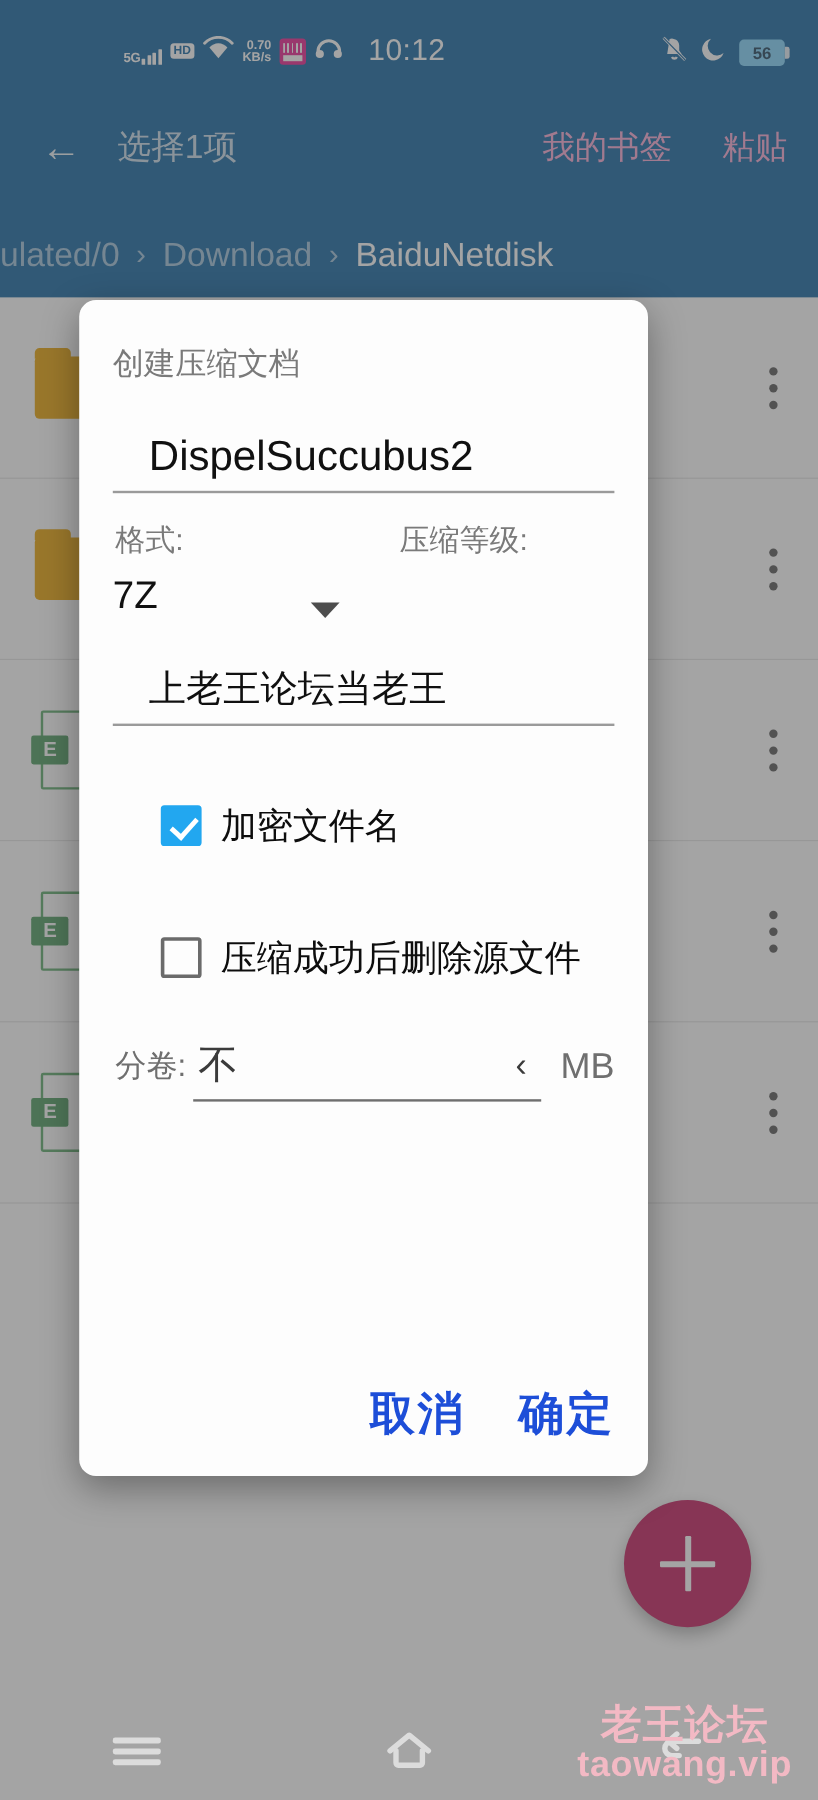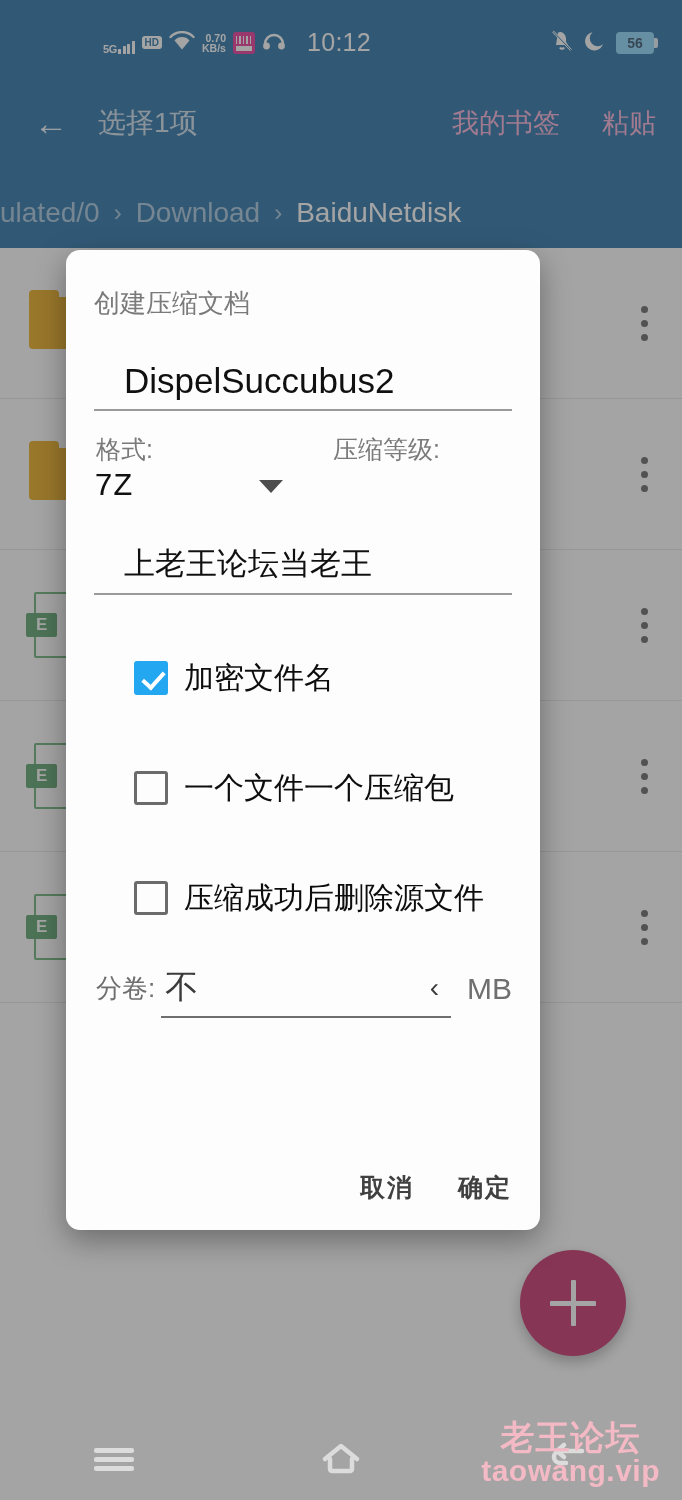--- a/index.html
+++ b/index.html
@@ -144,7 +144,7 @@
   .sel-col { width: 50%; }
   .sel-col.right { padding-left: 28px; }
   .sel-label { font-size: 25px; color: #7a7a7a; padding-left: 2px; }
-  .sel-row { display: flex; align-items: center; justify-content: space-between; padding-right: 20px; margin-top: 2px; font-family: Liberation Mono, monospace; }
+  .sel-row { display: flex; align-items: flex-end; justify-content: space-between; padding-right: 20px; margin-top: 12px; }
   .sel-value { font-size: 32px; color: #111; font-weight: 500; }
   .sel-value.indent { padding-left: 38px; }
   .caret { width: 0; height: 0; border-left: 12px solid transparent; border-right: 12px solid transparent; border-top: 13px solid #4d4d4d; }

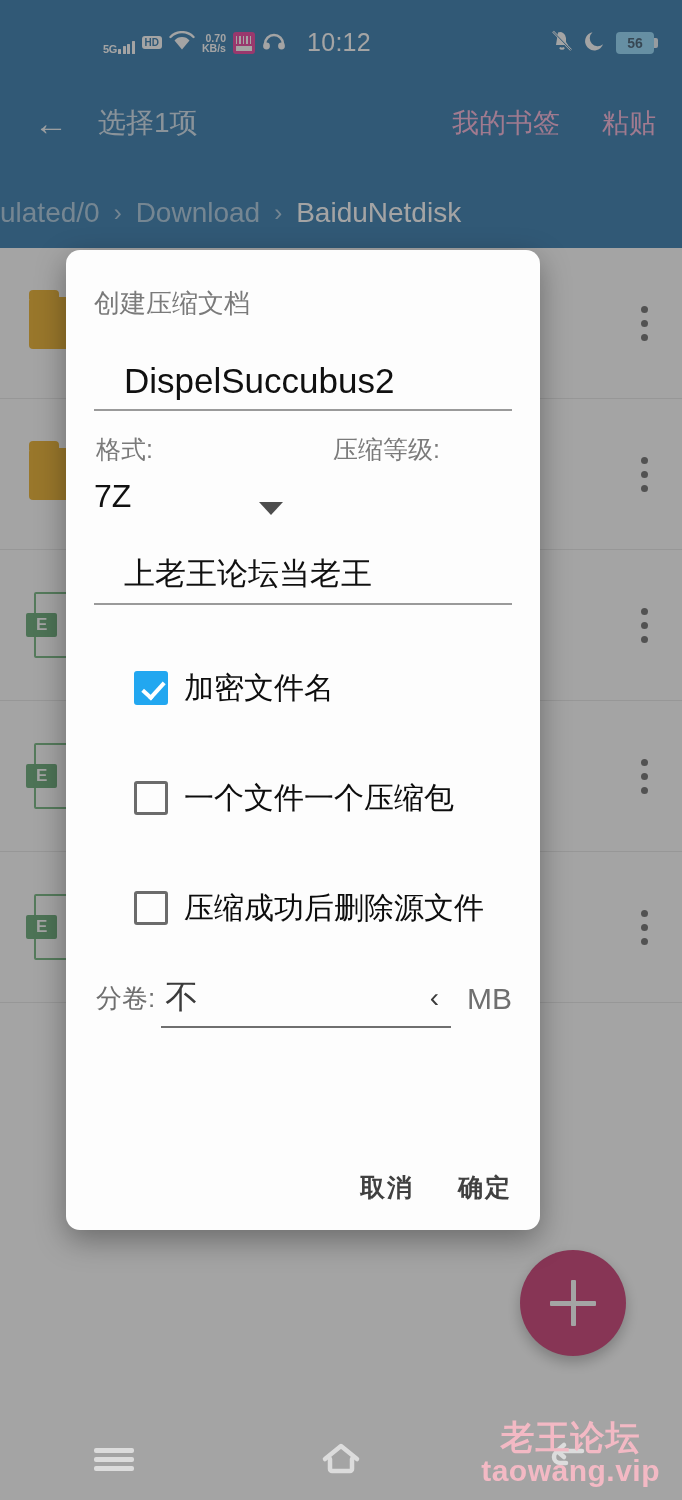--- a/index.html
+++ b/index.html
@@ -349,10 +349,6 @@
     </div>
     <div class="cb-row">
       <span class="cb-box"></span>
-      <span class="cb-label">一个文件一个压缩包</span>
-    </div>
-    <div class="cb-row">
-      <span class="cb-box"></span>
       <span class="cb-label">压缩成功后删除源文件</span>
     </div>
   </div>

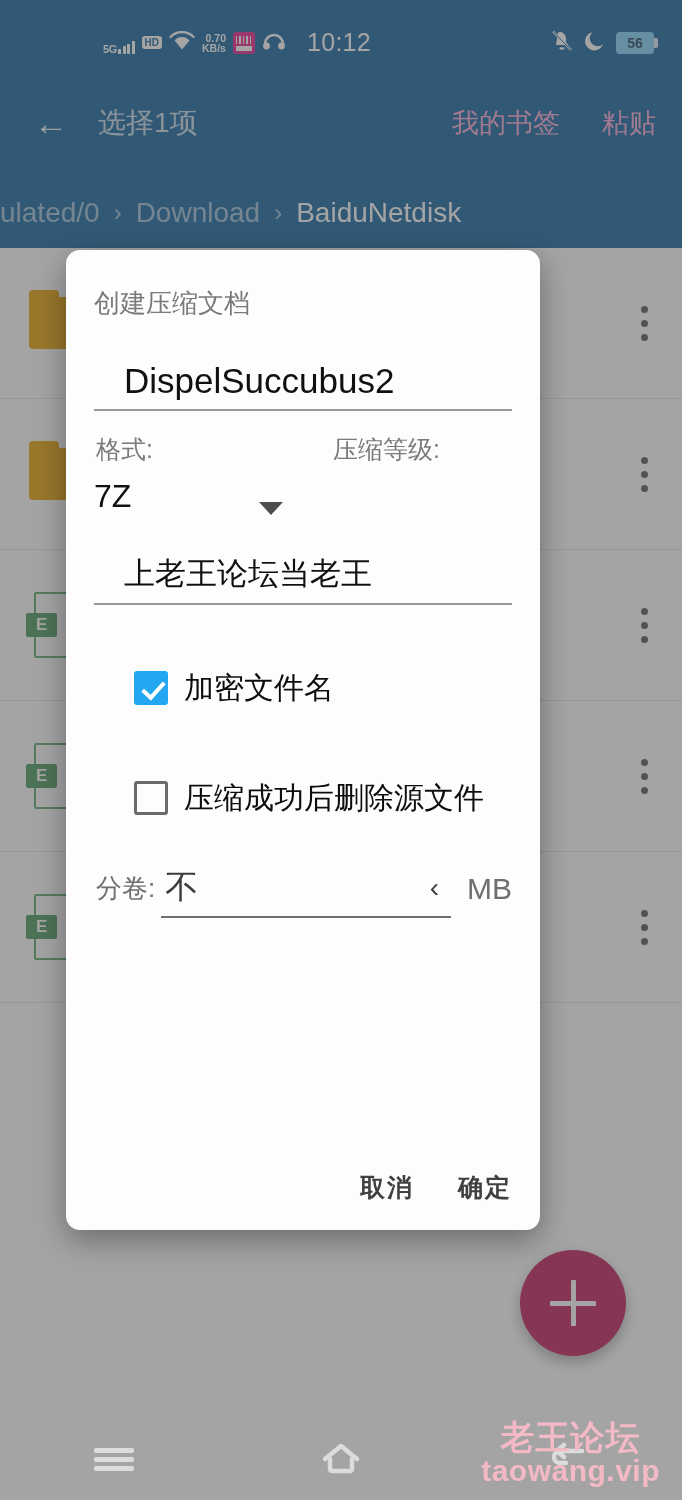--- a/index.html
+++ b/index.html
@@ -177,7 +177,7 @@
   .split-unit { font-size: 30px; color: #6f6f6f; padding-bottom: 6px; margin-left: 16px; }
 
   .dlg-actions { position: absolute; right: 28px; bottom: 26px; display: flex; gap: 44px; align-items: center; }
-  .dlg-btn { font-size: 25px; font-weight: 700; color: #404040; letter-spacing: 2px; }
+  .dlg-btn { font-size: 38px; font-weight: 700; color: #1d4ed8; letter-spacing: 2px; }
 </style>
 </head>
 <body>

